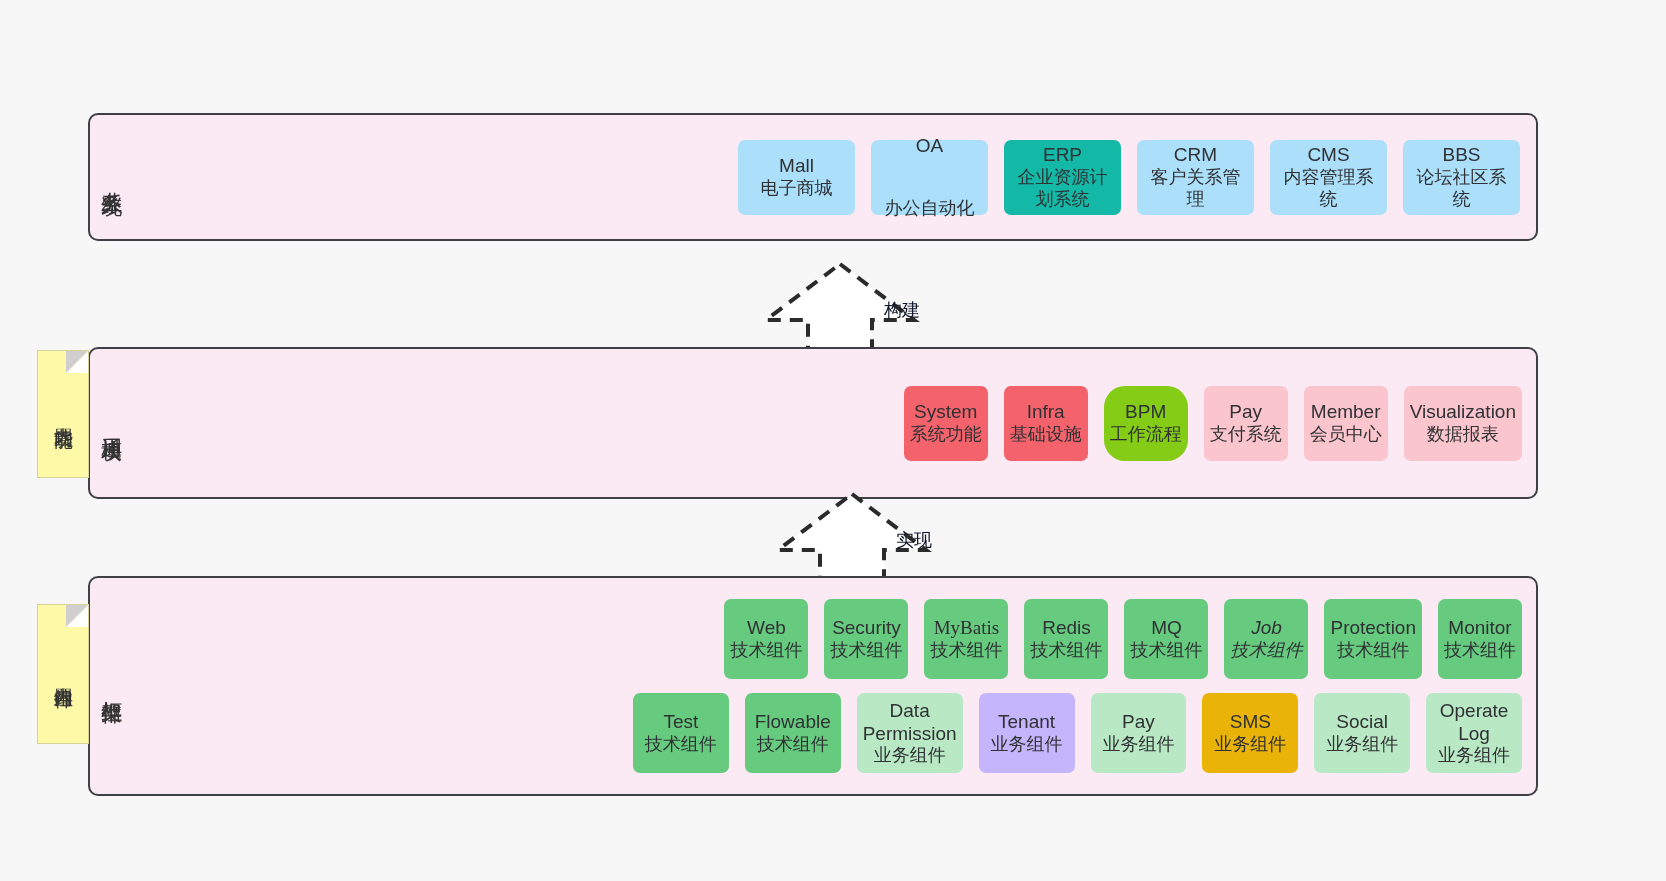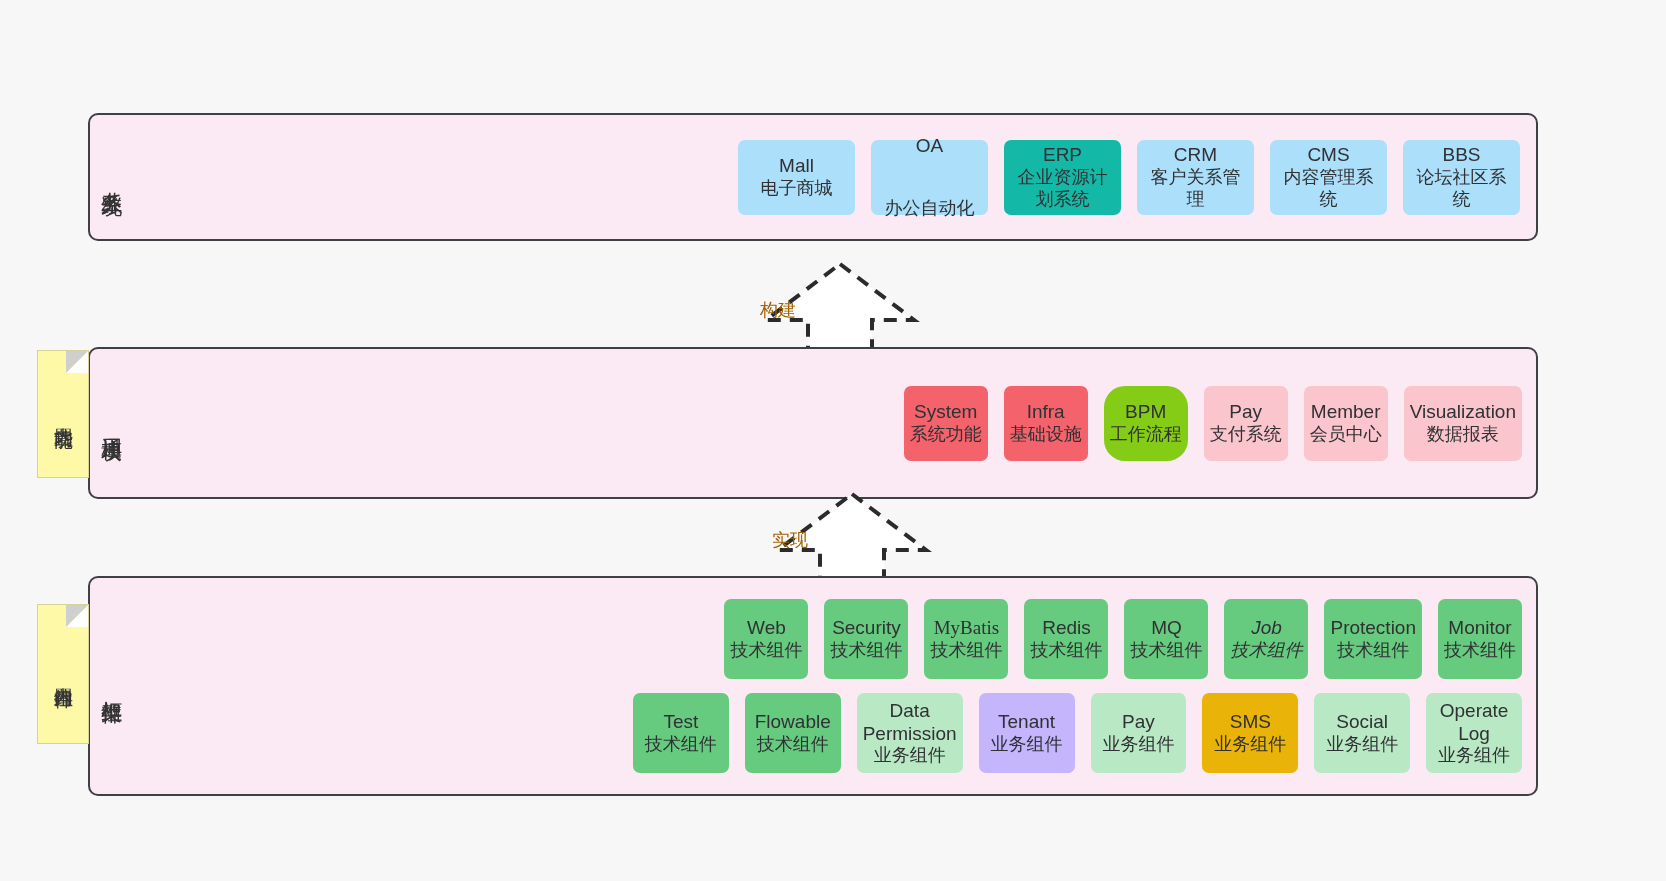--- a/index.html
+++ b/index.html
@@ -135,9 +135,9 @@
     position: absolute;
     left: 0; right: 0;
     top: 40px;
-    text-align: left;
+    text-align: right;
     font-size: 18px;
-    color: #a16207;
+    color: #0f172a;
     user-select: none;
   }
   #arrow-build   { left: 760px; top: 258px; }

